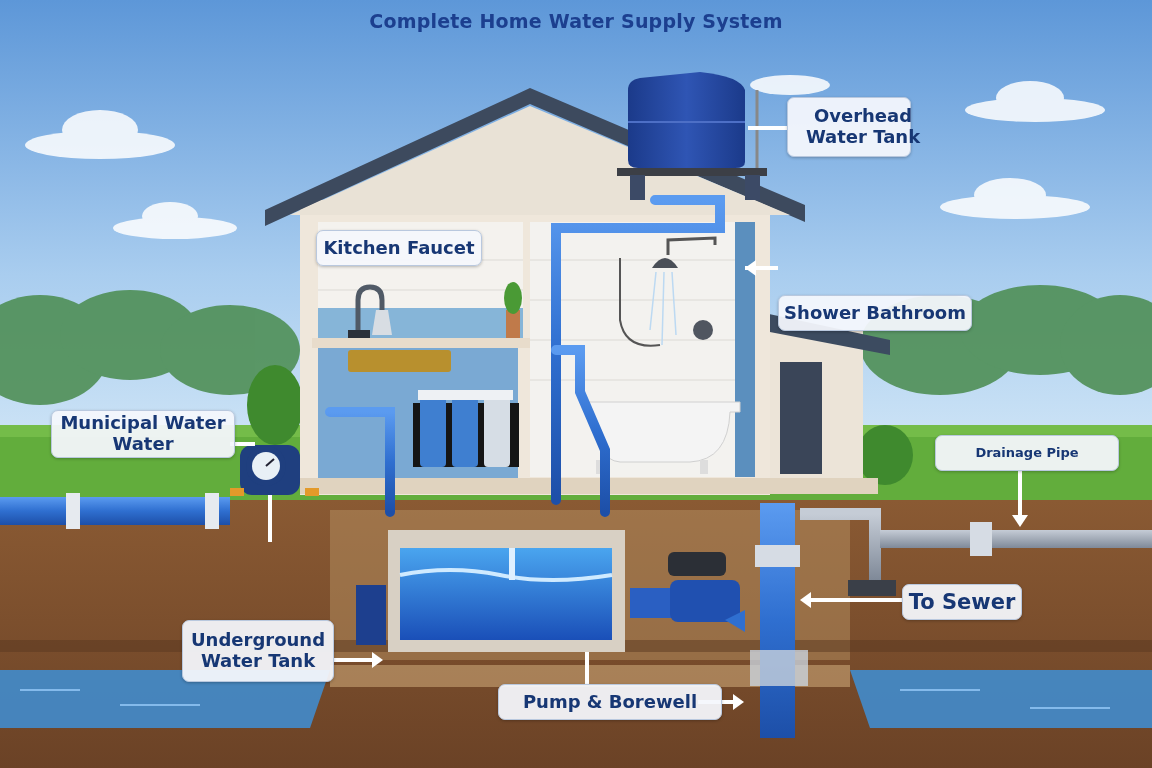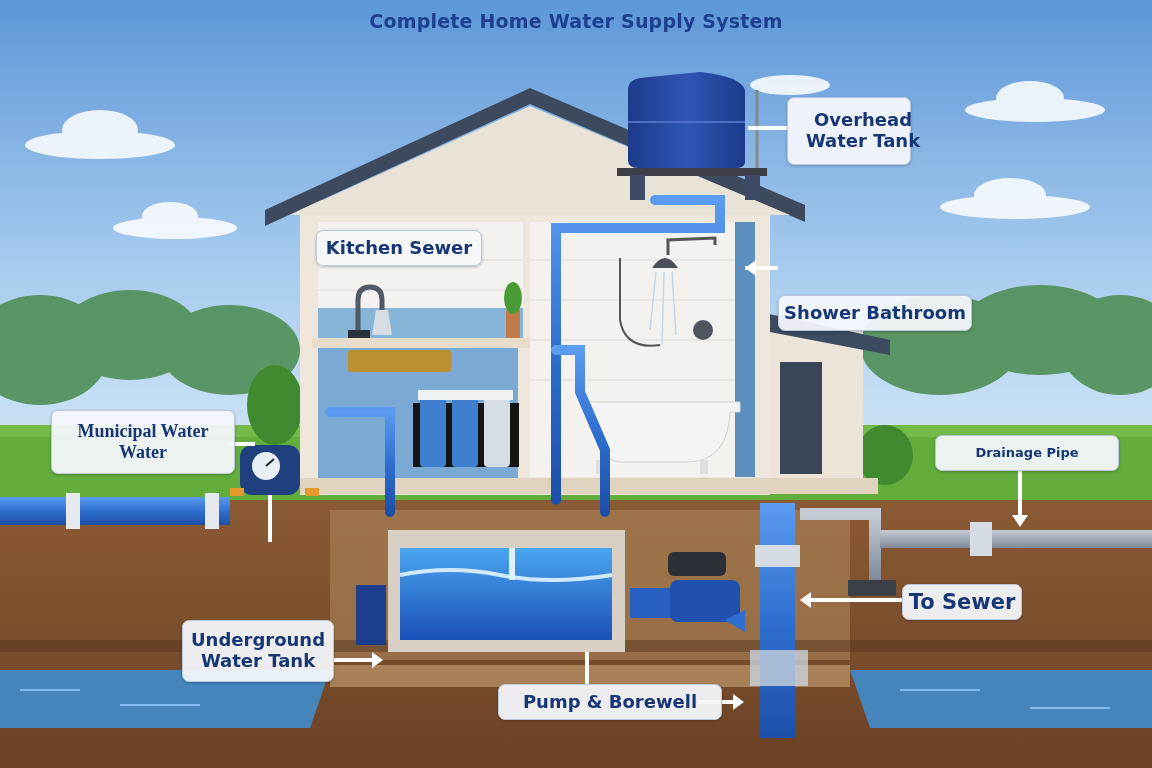--- a/index.html
+++ b/index.html
@@ -8,7 +8,7 @@
   svg.art{position:absolute;left:0;top:0;width:1152px;height:768px;}
   .title{position:absolute;left:0;width:1152px;top:10px;text-align:center;font-size:19px;font-weight:bold;color:#1c3f8f;letter-spacing:0.2px;}
   .label{position:absolute;background:rgba(244,247,252,0.94);border:1.5px solid #b9c8de;border-radius:7px;color:#173774;font-weight:bold;text-align:center;line-height:1.15;box-shadow:0 1px 3px rgba(0,0,0,0.25);padding:4px 8px;box-sizing:border-box;display:flex;align-items:center;justify-content:center;white-space:nowrap;}
-  .lbl-overhead{left:787px;top:97px;width:124px;height:68px;font-size:18px;padding-left:36px;}
+  .lbl-overhead{left:787px;top:97px;width:124px;height:60px;font-size:18px;padding-left:36px;}
   .lbl-kitchen{left:316px;top:230px;width:166px;height:36px;font-size:18px;}
   .lbl-shower{left:778px;top:250px;width:194px;height:36px;font-size:18px;margin-top:45px;}
   .lbl-municipal{left:51px;top:410px;width:184px;height:64px;font-size:18px;font-family:Liberation Serif, serif;}

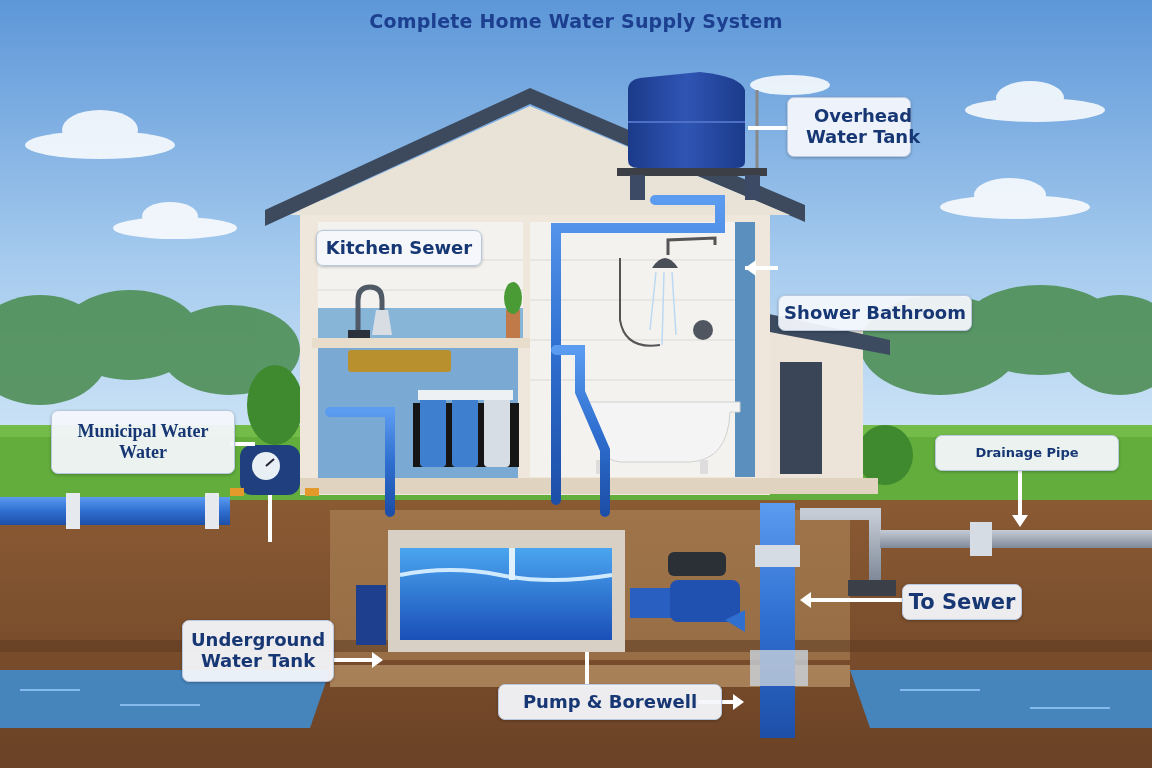--- a/index.html
+++ b/index.html
@@ -238,7 +238,7 @@
   </div>
 </div>
 
-<div class="label lbl-kitchen">Kitchen Sewer</div>
+<div class="label lbl-kitchen">Kitchen Faucet</div>
 
 <div class="label lbl-shower">Shower Bathroom</div>
 

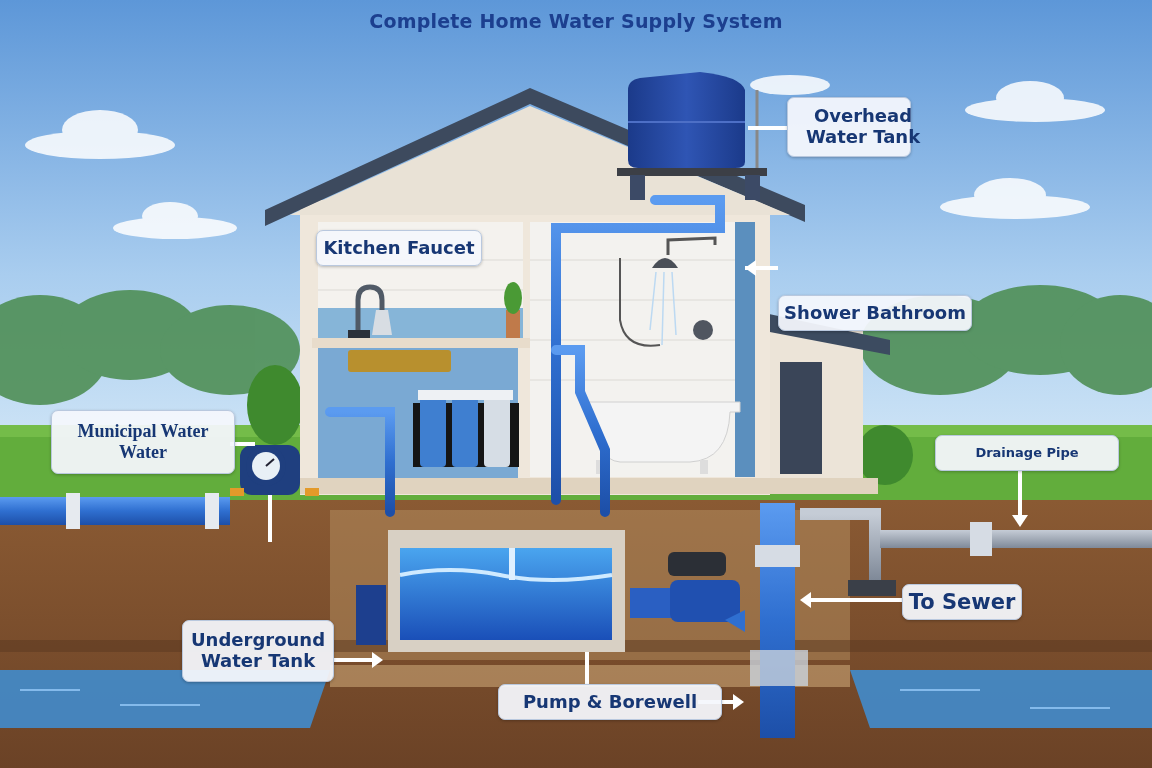--- a/index.html
+++ b/index.html
@@ -11,7 +11,7 @@
   .lbl-overhead{left:787px;top:97px;width:124px;height:60px;font-size:18px;padding-left:36px;}
   .lbl-kitchen{left:316px;top:230px;width:166px;height:36px;font-size:18px;}
   .lbl-shower{left:778px;top:250px;width:194px;height:36px;font-size:18px;margin-top:45px;}
-  .lbl-municipal{left:51px;top:410px;width:184px;height:64px;font-size:18px;font-family:Liberation Serif, serif;}
+  .lbl-municipal{left:51px;top:410px;width:184px;height:48px;font-size:18px;}
   .lbl-drainage{left:935px;top:435px;width:184px;height:36px;font-size:13px;}
   .lbl-meter{left:160px;top:542px;width:148px;height:34px;font-size:17px;}
   .lbl-sewer{left:902px;top:584px;width:120px;height:36px;font-size:21px;}

